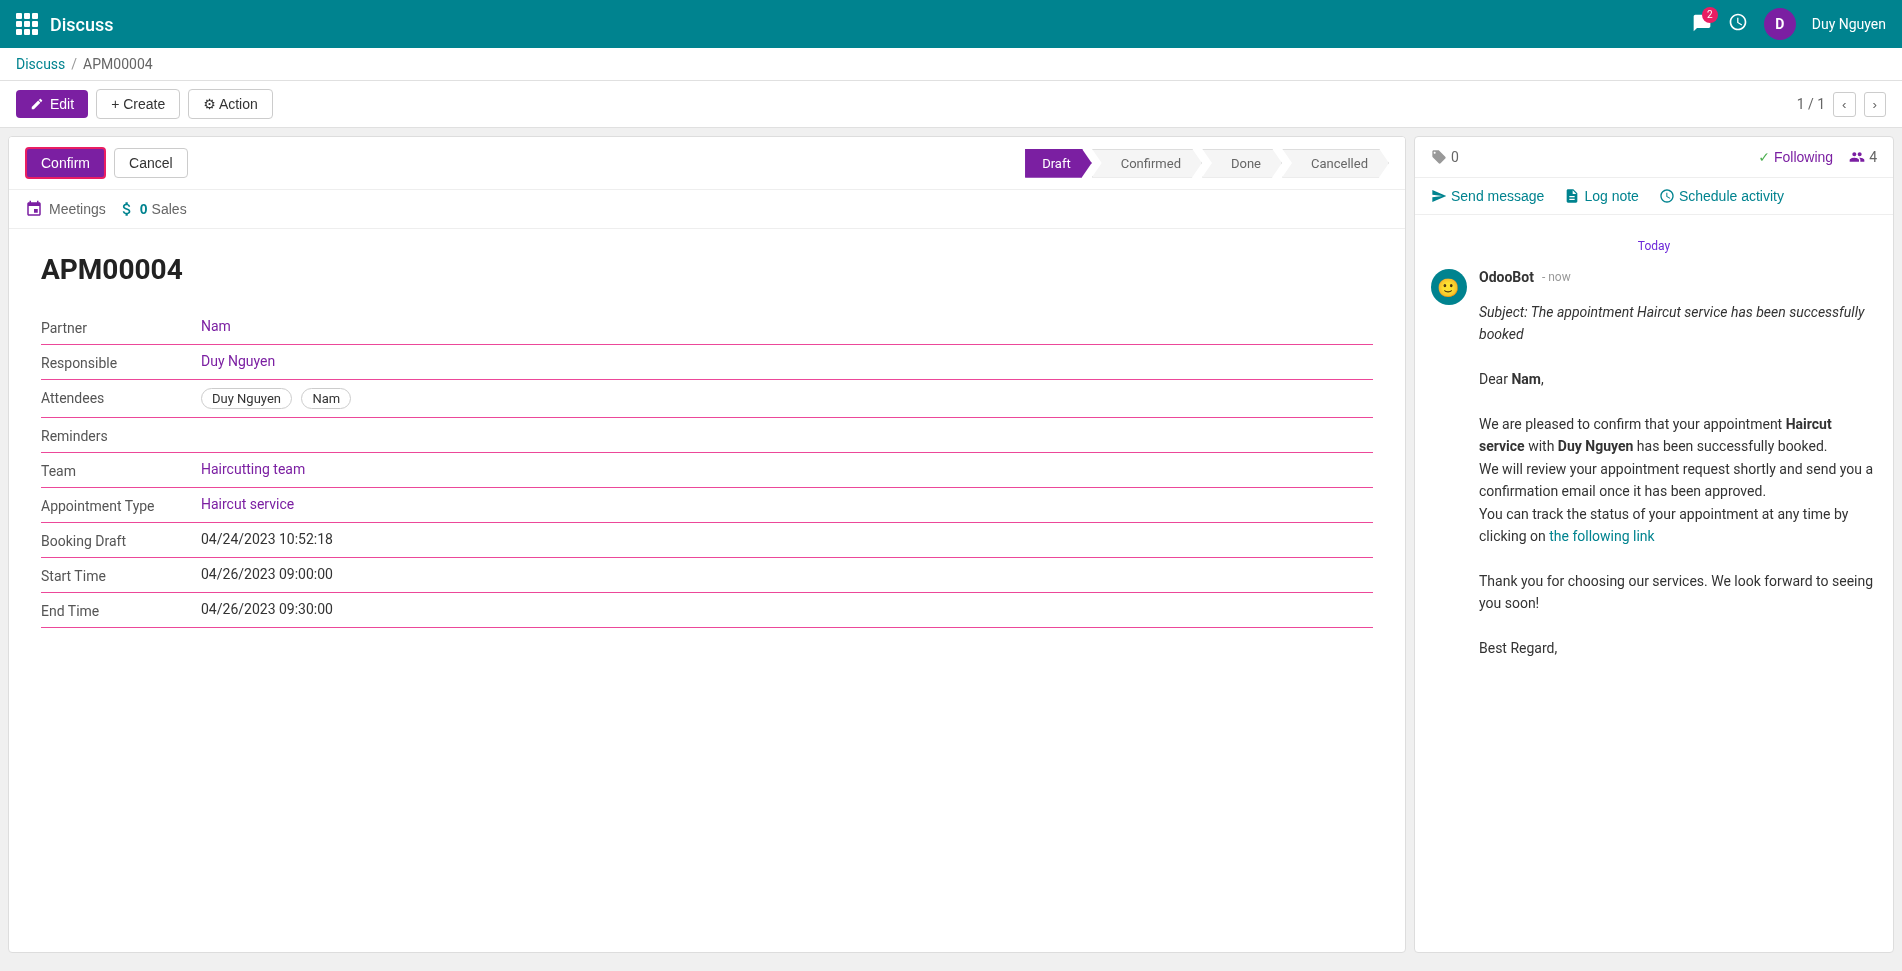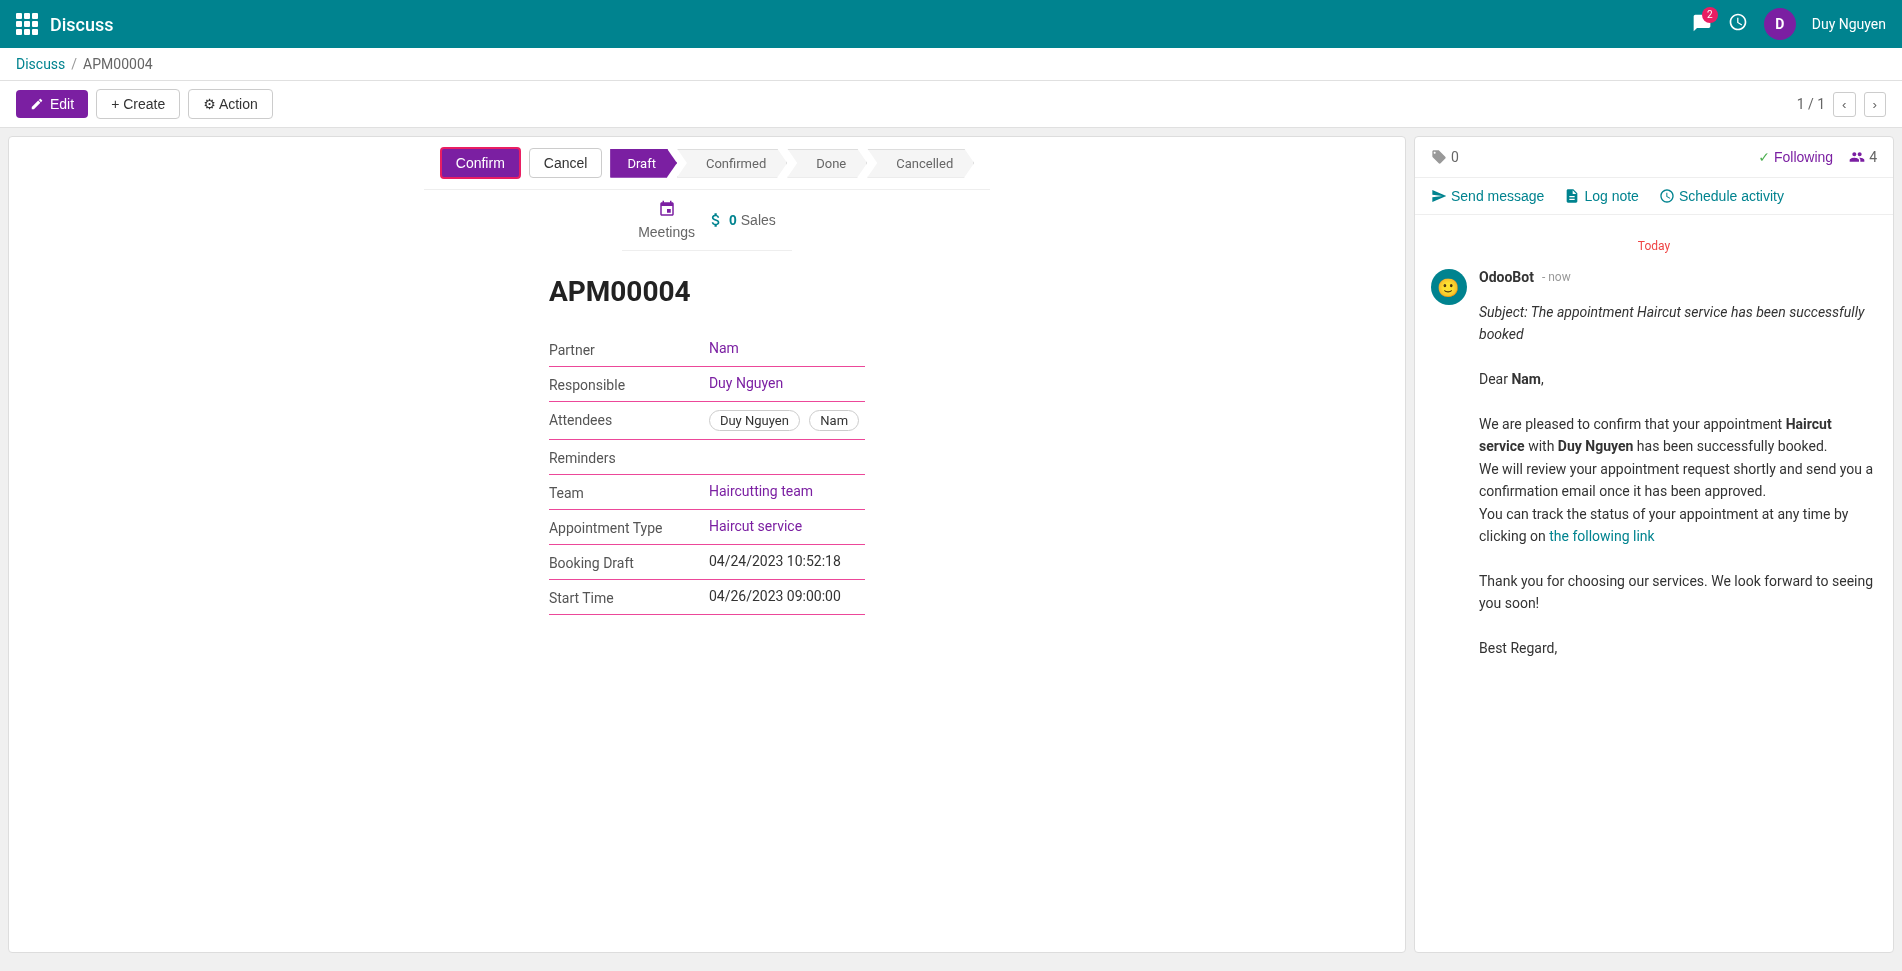--- a/index.html
+++ b/index.html
@@ -103,7 +103,6 @@
       border-radius: 4px;
       display: flex;
       flex-direction: column;
-      align-items: center;
     }
 
     

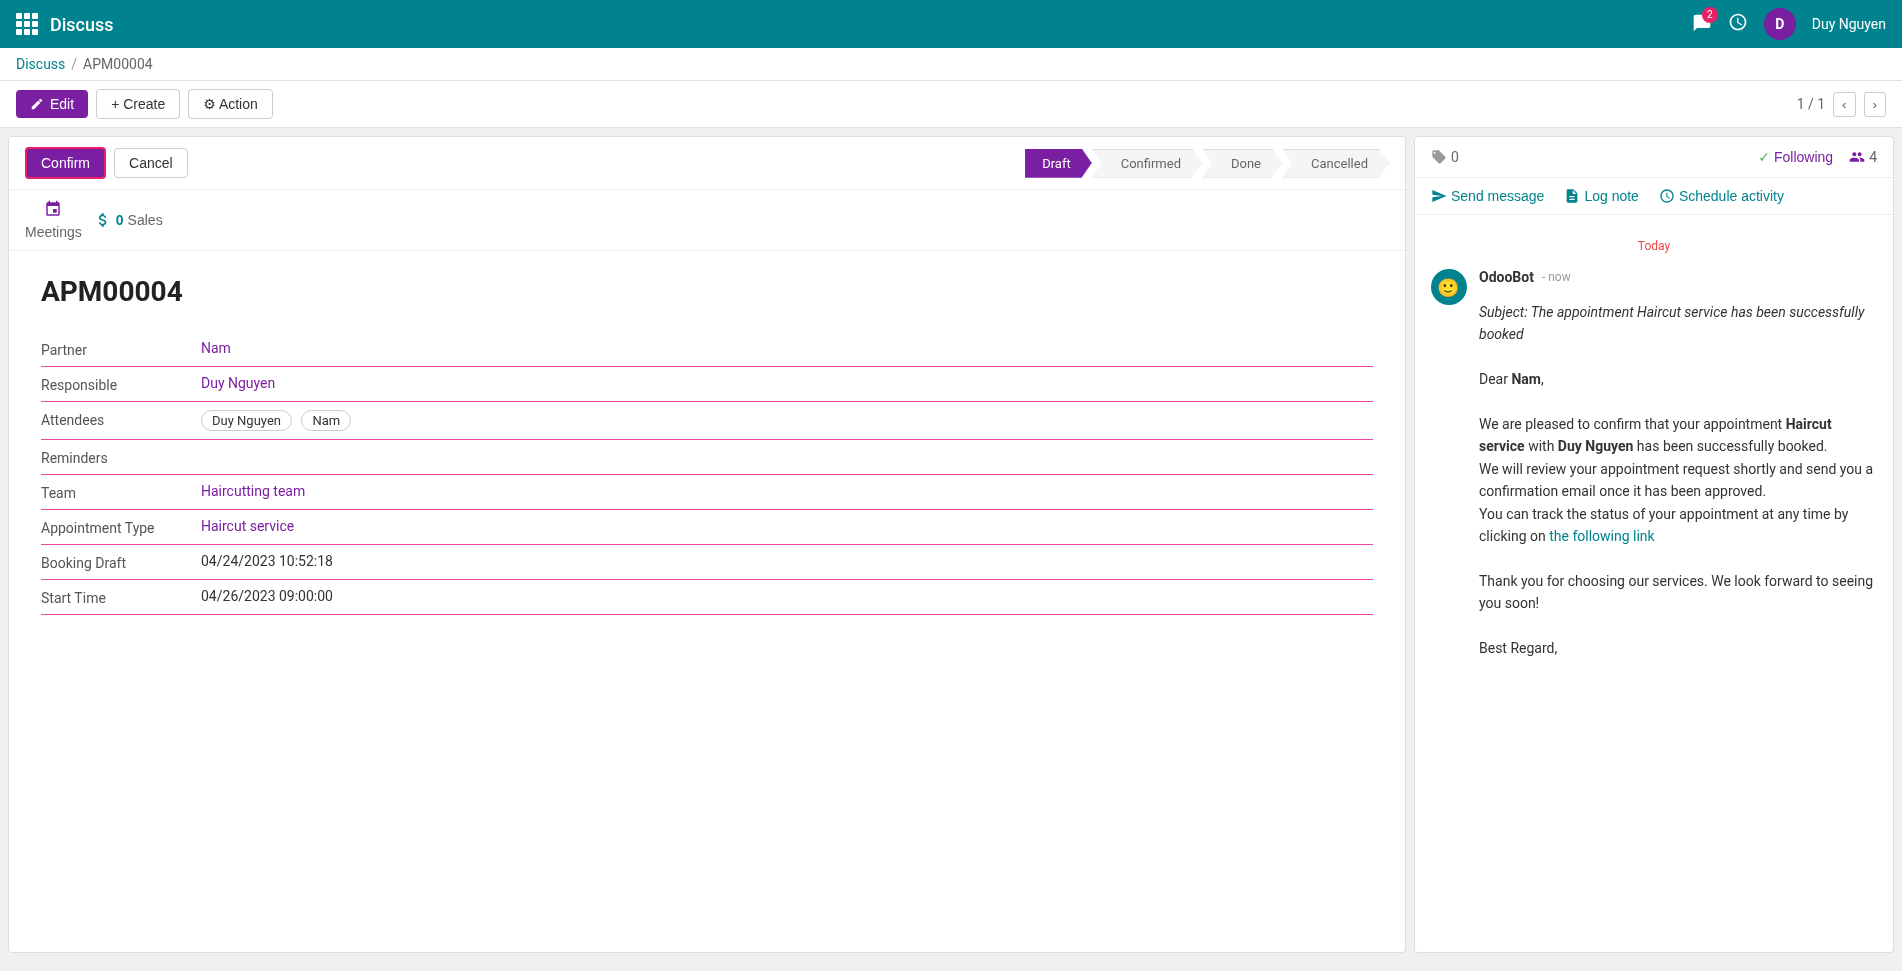--- a/index.html
+++ b/index.html
@@ -167,7 +167,6 @@
       color: #666;
       cursor: pointer;
       font-size: 14px;
-      flex-direction: column;
     }
     .btn-sales {
       display: flex;

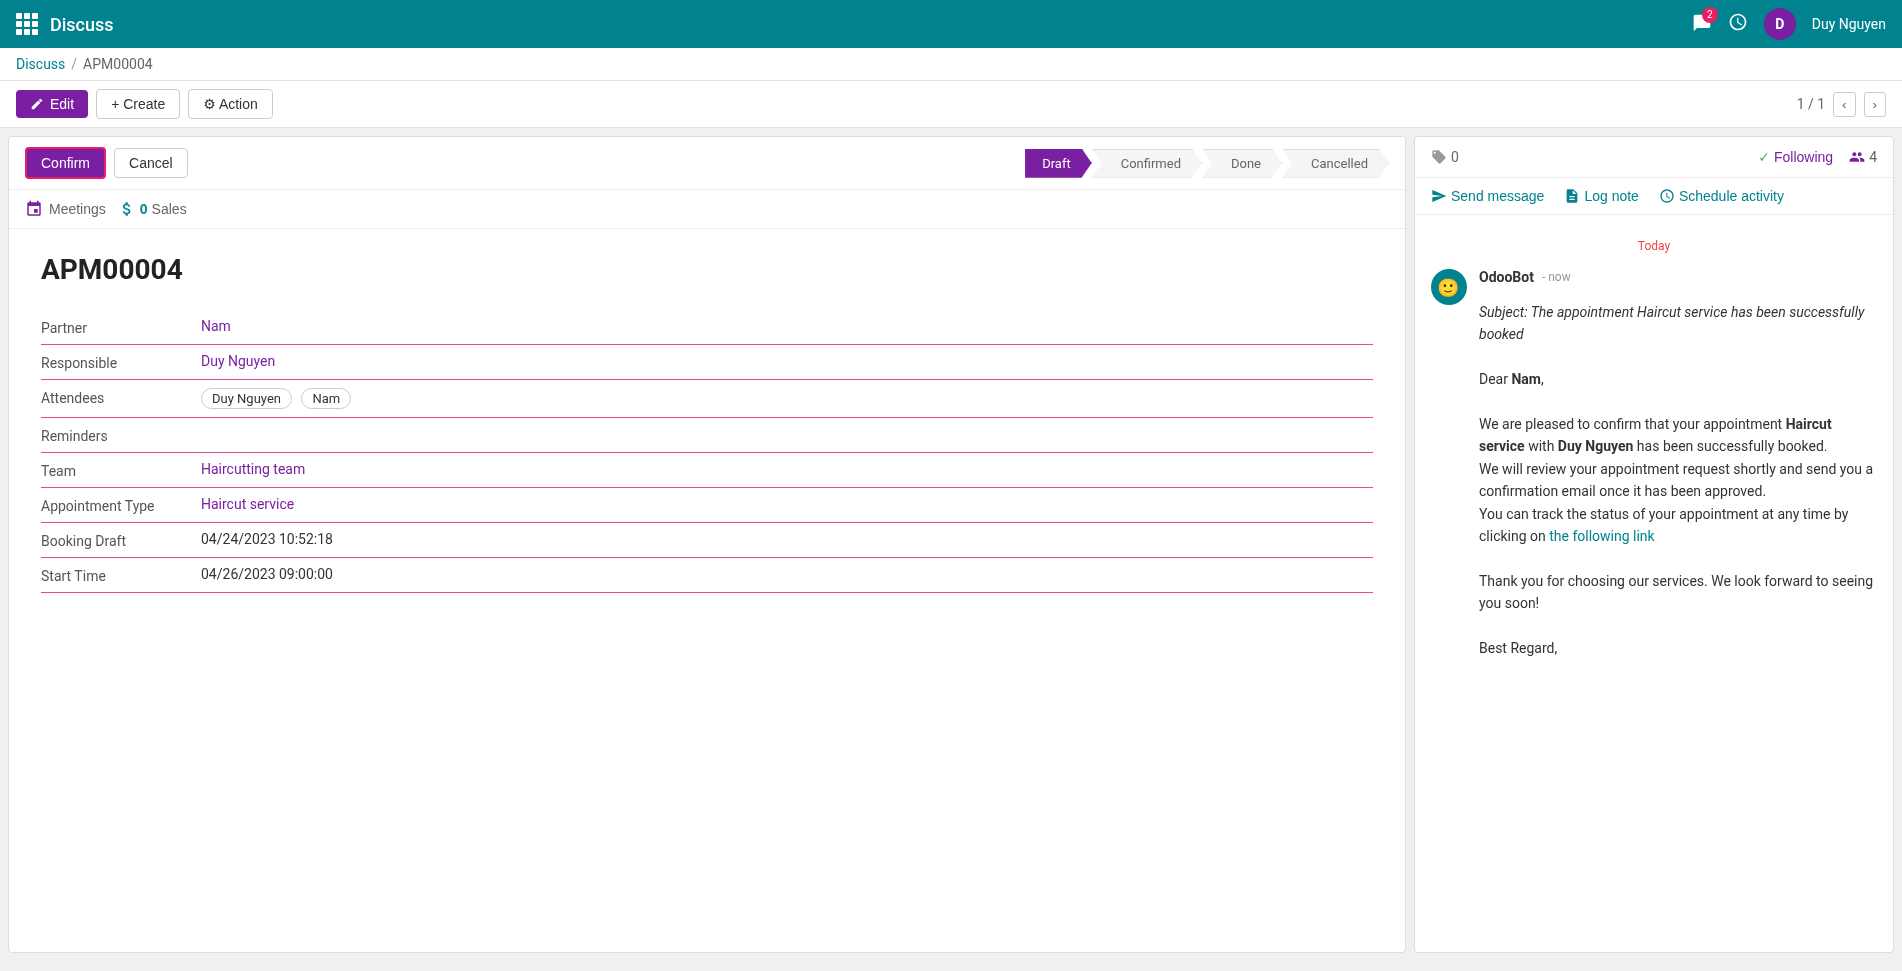--- a/index.html
+++ b/index.html
@@ -259,7 +259,7 @@
     }
     .date-divider {
       text-align: center;
-      color: #ef4444;
+      color: #6d28d9;
       font-size: 12px;
       margin: 8px 0 16px;
     }

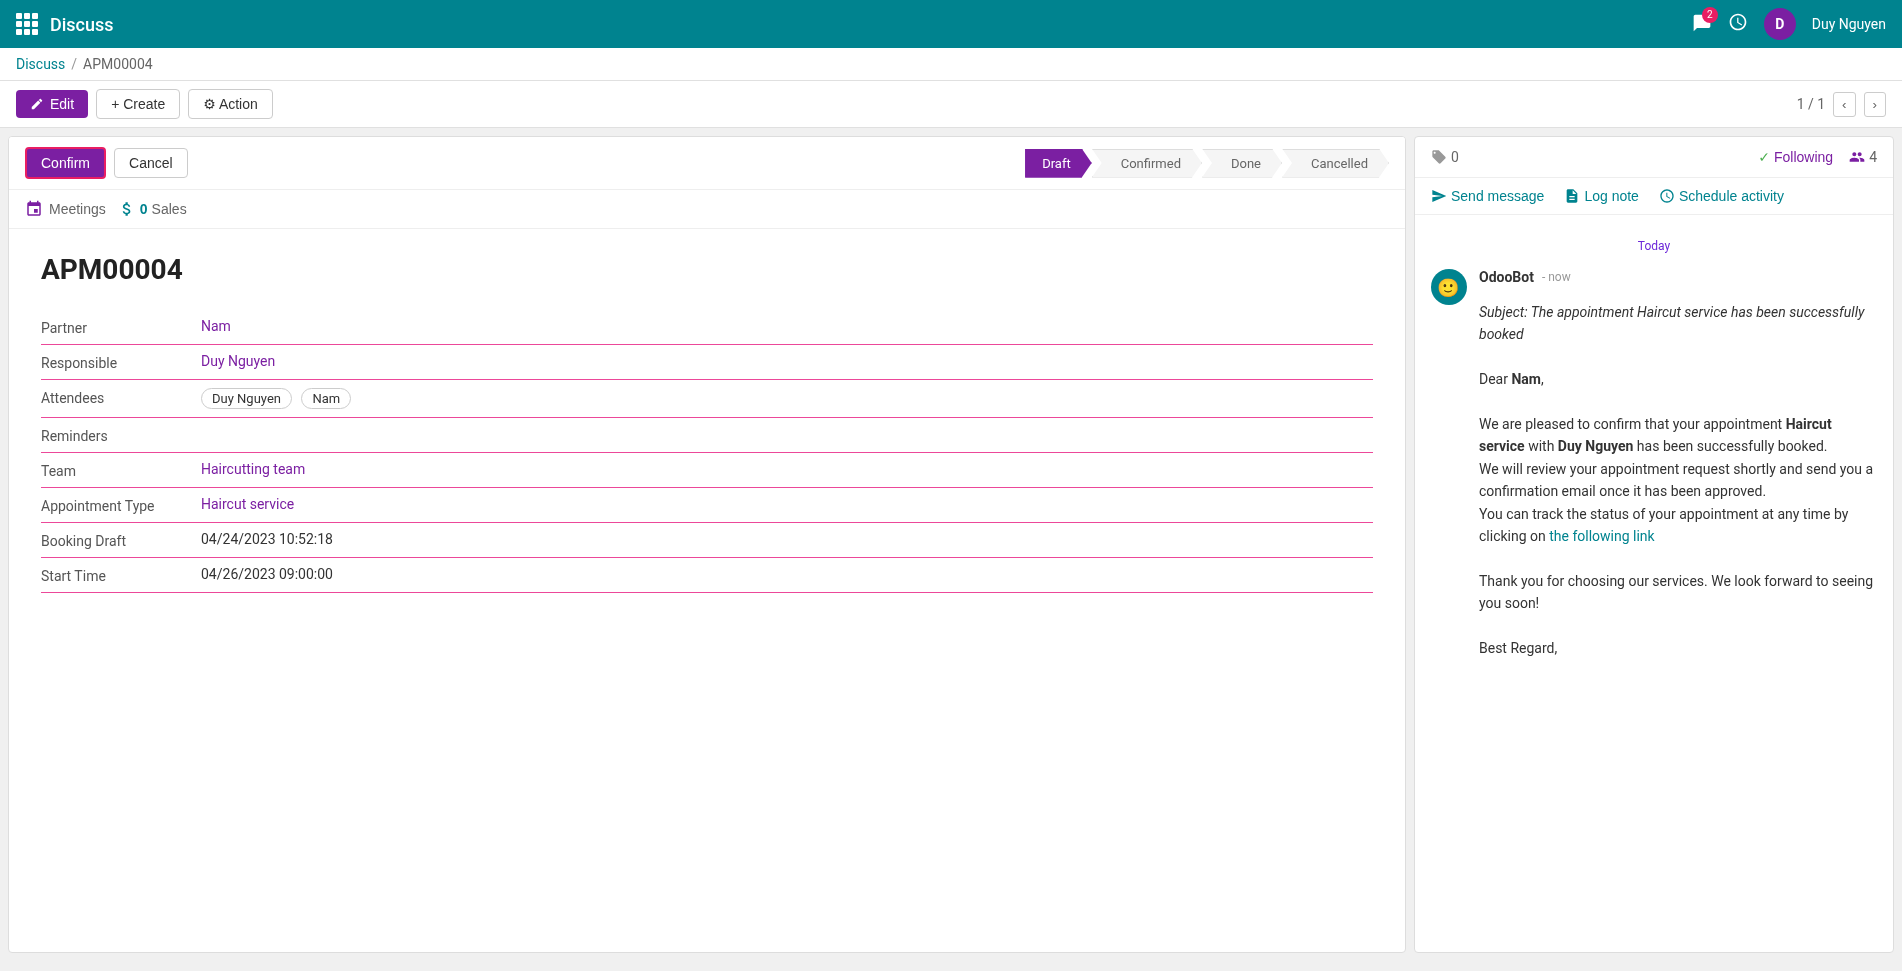--- a/index.html
+++ b/index.html
@@ -430,6 +430,10 @@
           <span class="field-label">Start Time</span>
           <span class="field-value">04/26/2023 09:00:00</span>
         </div>
+        <div class="field-row">
+          <span class="field-label">End Time</span>
+          <span class="field-value">04/26/2023 09:30:00</span>
+        </div>
       </div>
     </div>
   </div>

